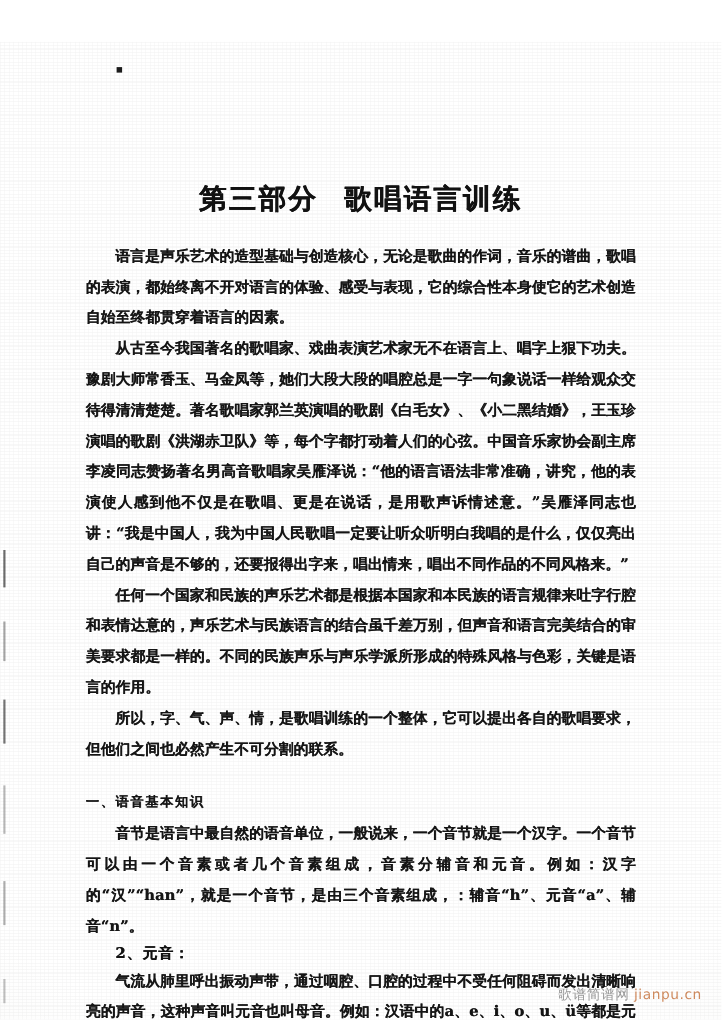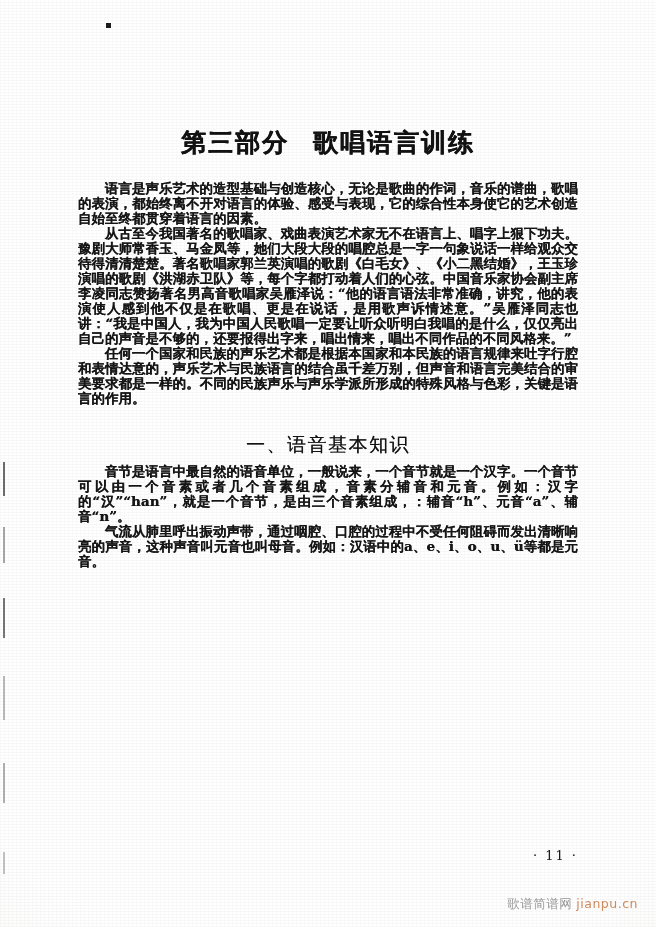--- a/index.html
+++ b/index.html
@@ -21,6 +21,7 @@
     inset: 0;
     background:
       radial-gradient(ellipse 130% 100% at 50% 45%, #ffffff 60%, #f7f7f5 85%, #f0f0ee 100%);
+    margin-top: 38px;
   }
   #page::after {
     

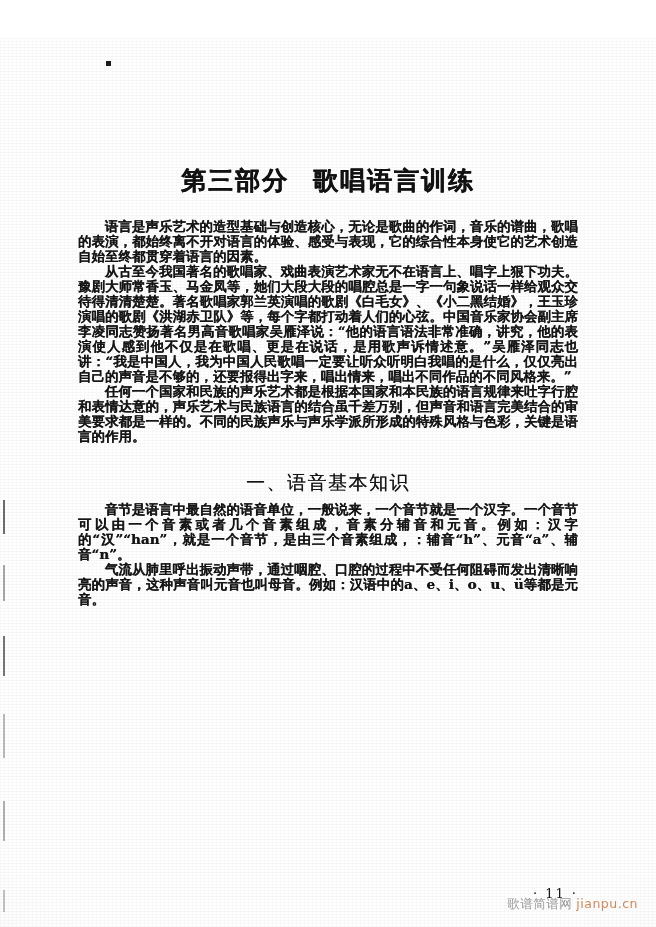--- a/index.html
+++ b/index.html
@@ -82,7 +82,7 @@
   p.body {
     margin: 0;
     font-size: 13.4px;
-    line-height: 15px;
+    line-height: 28px;
     text-align: justify;
     text-justify: inter-character;
     text-indent: 2em;

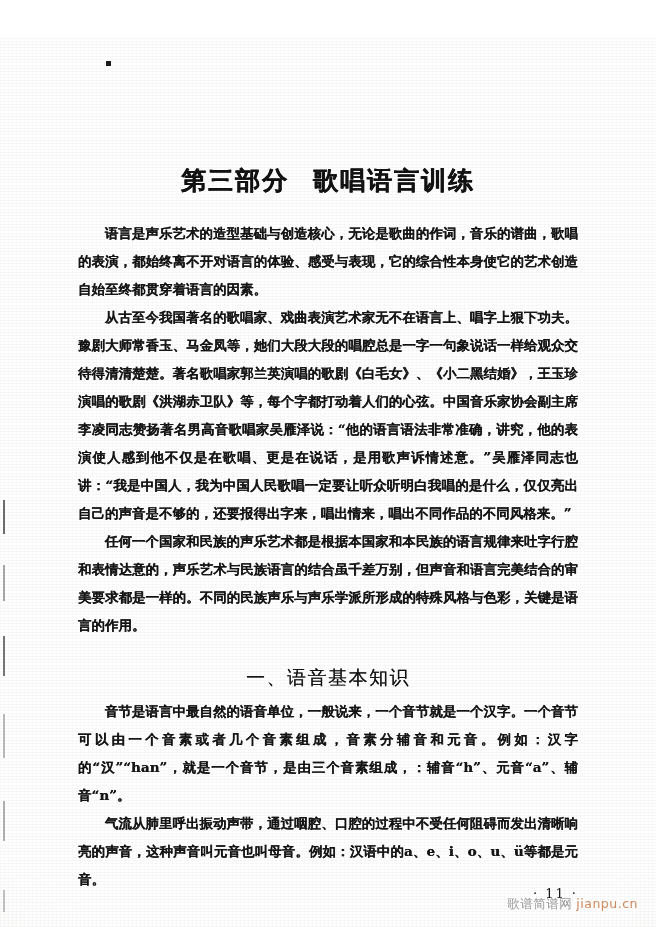--- a/index.html
+++ b/index.html
@@ -162,6 +162,7 @@
     <p class="body first">语言是声乐艺术的造型基础与创造核心，无论是歌曲的作词，音乐的谱曲，歌唱的表演，都始终离不开对语言的体验、感受与表现，它的综合性本身使它的艺术创造自始至终都贯穿着语言的因素。</p>
     <p class="body">从古至今我国著名的歌唱家、戏曲表演艺术家无不在语言上、唱字上狠下功夫。豫剧大师常香玉、马金凤等，她们大段大段的唱腔总是一字一句象说话一样给观众交待得清清楚楚。著名歌唱家郭兰英演唱的歌剧《白毛女》、《小二黑结婚》，王玉珍演唱的歌剧《洪湖赤卫队》等，每个字都打动着人们的心弦。中国音乐家协会副主席李凌同志赞扬著名男高音歌唱家吴雁泽说：“他的语言语法非常准确，讲究，他的表演使人感到他不仅是在歌唱、更是在说话，是用歌声诉情述意。”吴雁泽同志也讲：“我是中国人，我为中国人民歌唱一定要让听众听明白我唱的是什么，仅仅亮出自己的声音是不够的，还要报得出字来，唱出情来，唱出不同作品的不同风格来。”</p>
     <p class="body">任何一个国家和民族的声乐艺术都是根据本国家和本民族的语言规律来吐字行腔和表情达意的，声乐艺术与民族语言的结合虽千差万别，但声音和语言完美结合的审美要求都是一样的。不同的民族声乐与声乐学派所形成的特殊风格与色彩，关键是语言的作用。</p>
+    <p class="body">所以，字、气、声、情，是歌唱训练的一个整体，它可以提出各自的歌唱要求，但他们之间也必然产生不可分割的联系。</p>
 
     <h2 class="section-title">一、语音基本知识</h2>
 

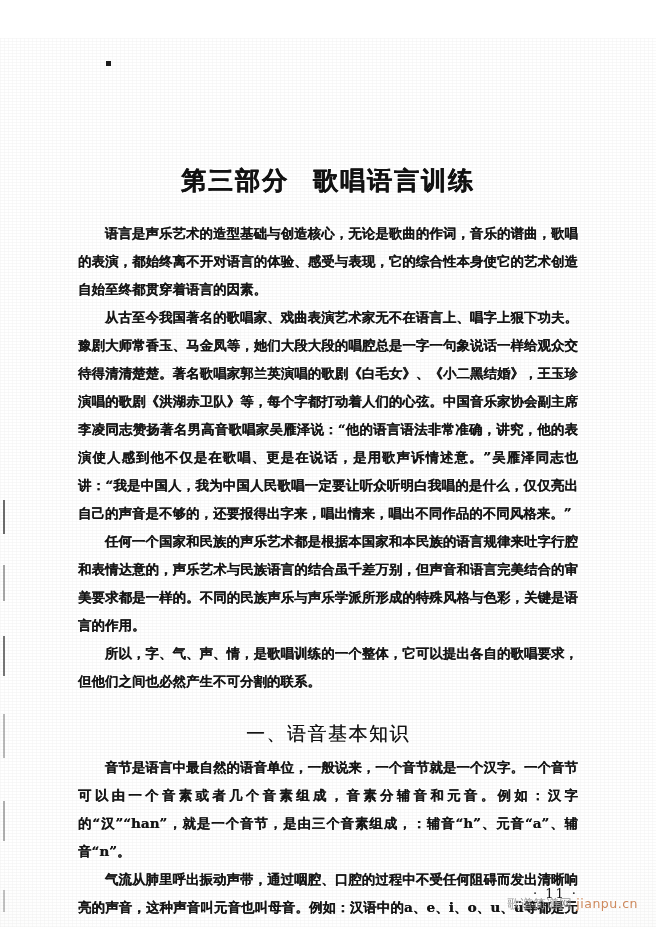--- a/index.html
+++ b/index.html
@@ -97,9 +97,9 @@
     margin: 0;
     padding-top: 26px;
     padding-bottom: 6px;
-    text-align: center;
-    font-size: 19px;
-    font-weight: normal;
+    text-align: left;
+    font-size: 12px;
+    font-weight: bold;
     letter-spacing: 1.5px;
     color: #141414;
     text-shadow: 0.35px 0 0 rgba(0,0,0,.7);

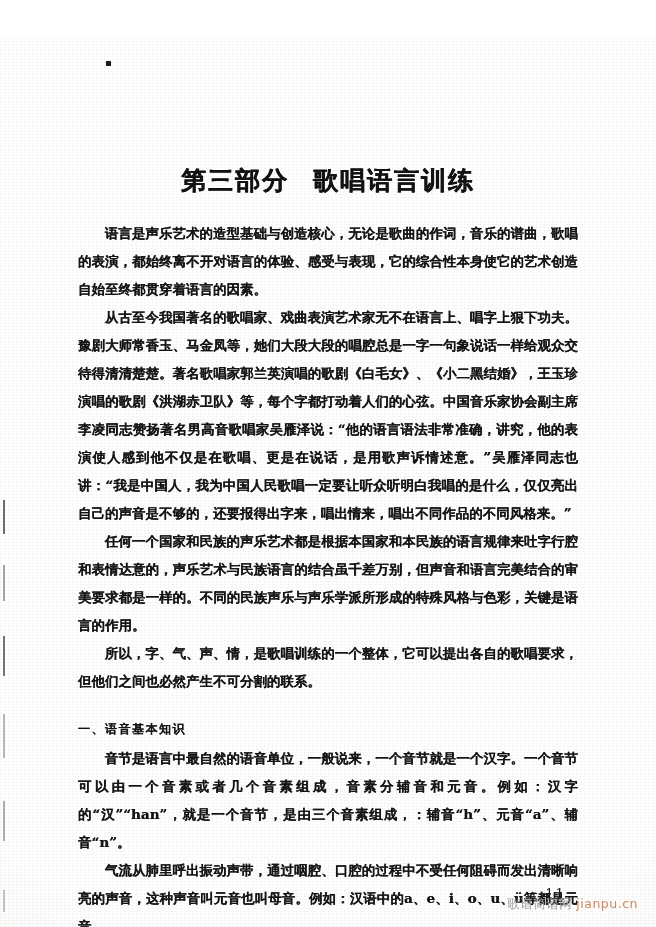--- a/index.html
+++ b/index.html
@@ -168,6 +168,7 @@
 
     <p class="body">音节是语言中最自然的语音单位，一般说来，一个音节就是一个汉字。一个音节可以由一个音素或者几个音素组成，音素分辅音和元音。例如：汉字的“汉”“han”，就是一个音节，是由三个音素组成，：辅音“h”、元音“a”、辅音“n”。</p>
 
+    <p class="sub-head">2、元音：</p>
     <p class="body">气流从肺里呼出振动声带，通过咽腔、口腔的过程中不受任何阻碍而发出清晰响亮的声音，这种声音叫元音也叫母音。例如：汉语中的a、e、i、o、u、ü等都是元音。</p>
 
   </div>

